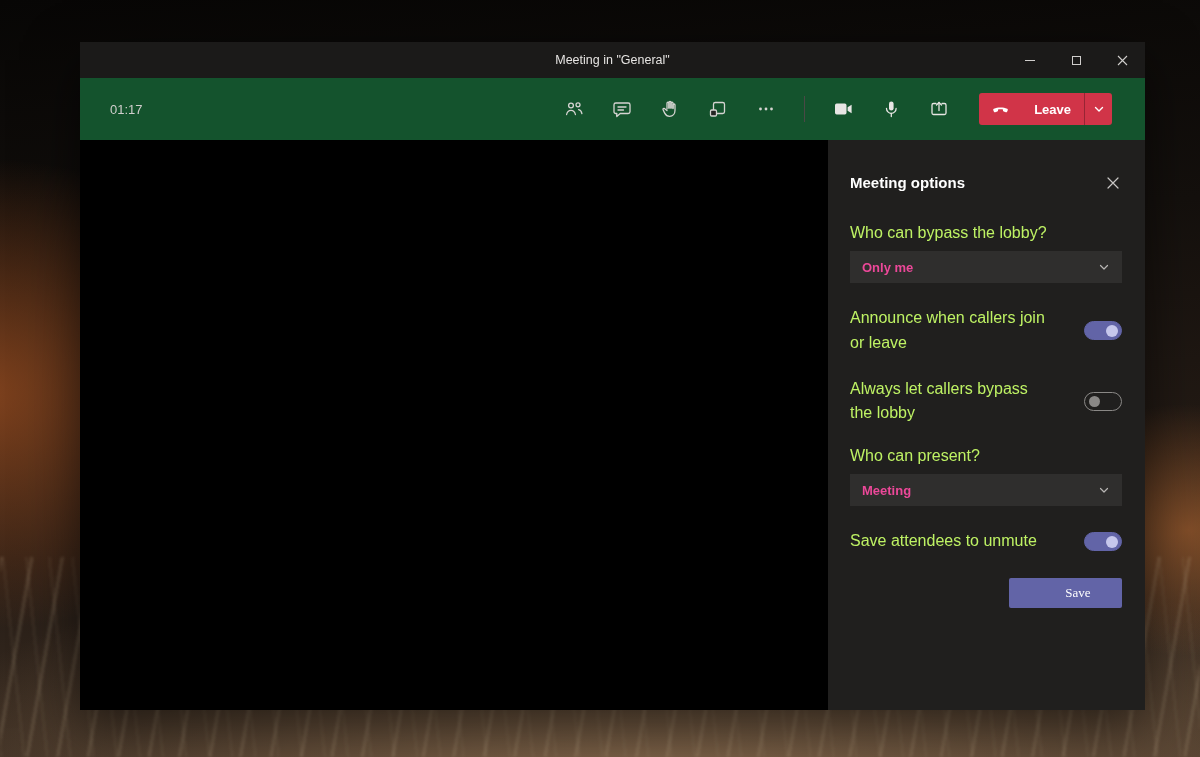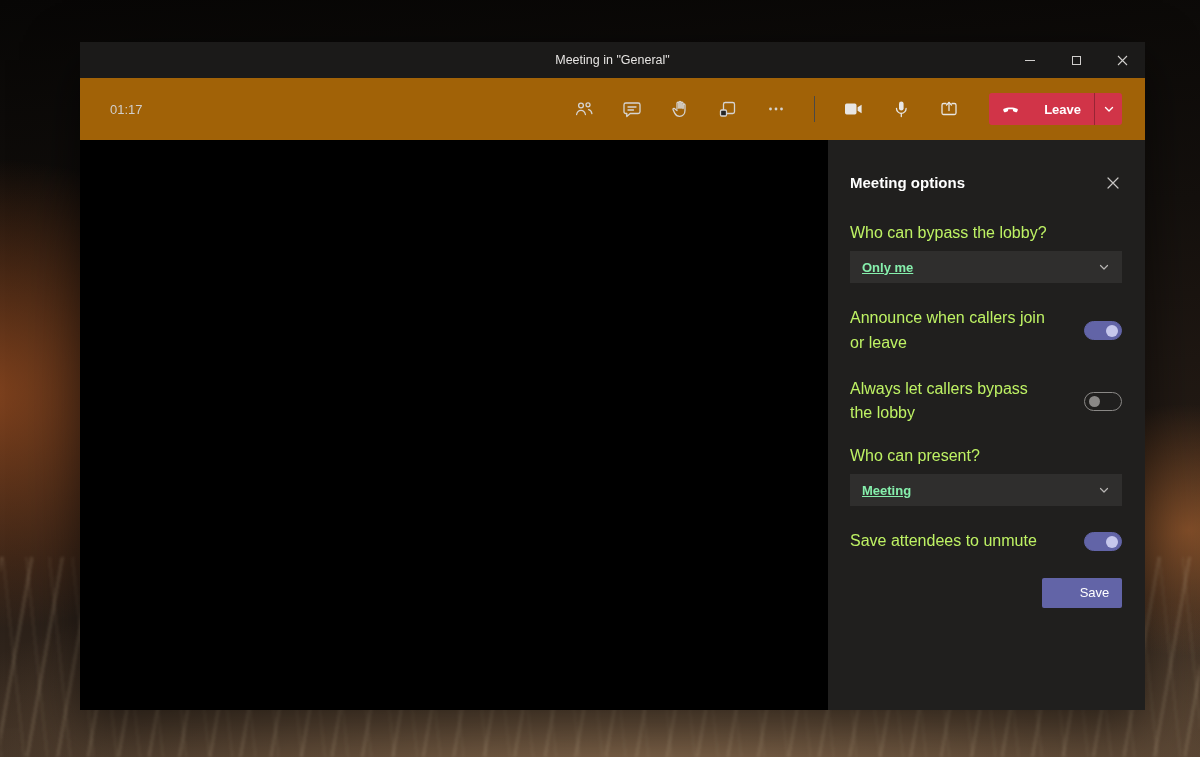--- a/index.html
+++ b/index.html
@@ -38,8 +38,8 @@
   .max-glyph { width:9px; height:9px; border:1px solid #d0cecc; display:block; }
 
   
-  .toolbar { flex:0 0 62px; background:#a16207; display:flex; align-items:center;
-             padding:0 23px 0 30px; }
+  .toolbar { flex:0 0 62px; background:#14532d; display:flex; align-items:center;
+             padding:0 33px 0 30px; }
   .timer { color:#d0cecc; font-size:13px; }
   .spacer { flex:1; }
   .tbtn { width:42px; height:42px; margin:0 3px; background:transparent; border:none; padding:0;

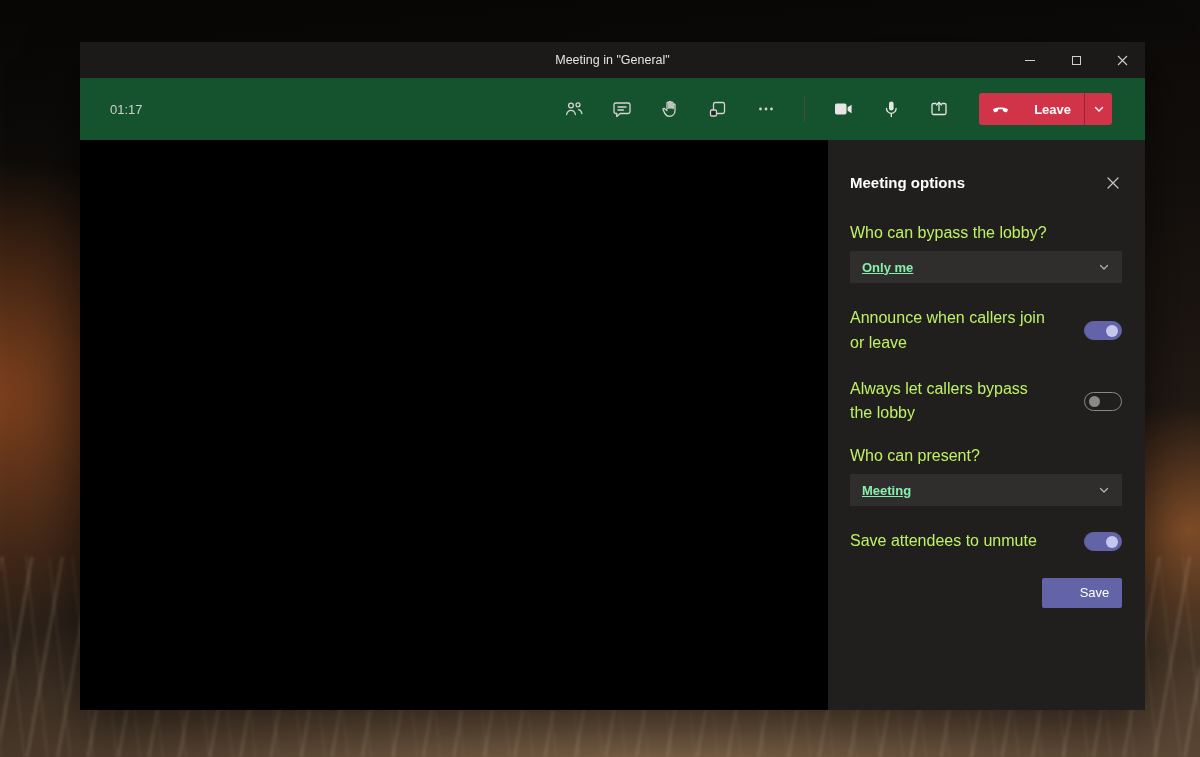--- a/index.html
+++ b/index.html
@@ -68,7 +68,7 @@
   .field-label { font-size:16px; color:#bef264; display:block; margin-bottom:9px; }
   .dropdown { height:32px; background:#2f2e2d; display:flex; align-items:center;
               justify-content:space-between; padding:0 12px; cursor:pointer; margin-bottom:23px; }
-  .dropdown .val { font-size:13px; font-weight:600; color:#86efac;text-decoration:underline; }
+  .dropdown .val { font-size:13px; font-weight:600; color:#ec4899; }
 
   .toggle-row { display:flex; align-items:center; justify-content:space-between;
                 margin-bottom:21px; gap:12px; }

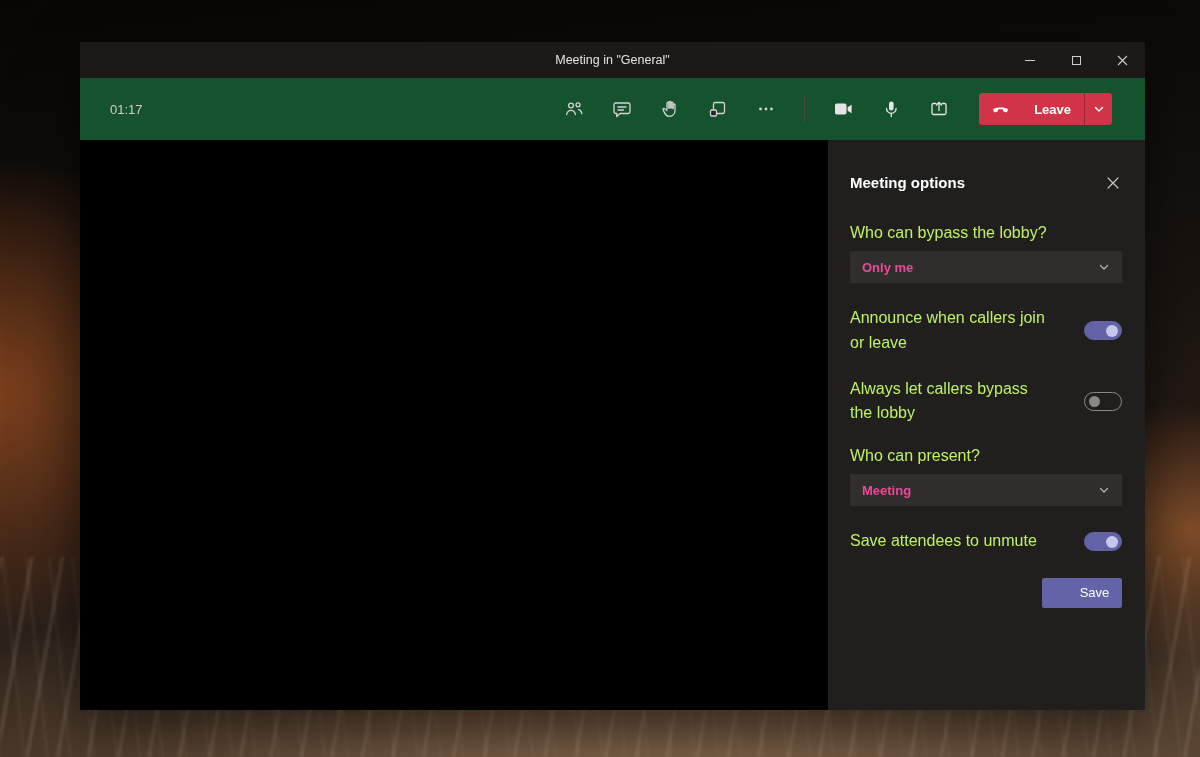--- a/index.html
+++ b/index.html
@@ -82,8 +82,8 @@
   .toggle.on .knob { left:auto; right:3px; top:2.5px; width:12px; height:12px; background:#c6c7ec; }
 
   .save-row { display:flex; justify-content:flex-end; margin-top:24px; }
-  .save { width:80px; height:30px; background:var(--color-accent, #6264a7); color:#fff;
-          border:none; font-size:13px; font-family:Liberation Sans, sans-serif; cursor:pointer; border-radius:2px;padding-left:31px; }
+  .save { width:113px; height:30px; background:var(--color-accent, #6264a7); color:#fff;
+          border:none; font-size:13px; font-family:Liberation Serif, serif; cursor:pointer; border-radius:2px;padding-left:31px; }
 
   svg { display:block; }
 </style>

